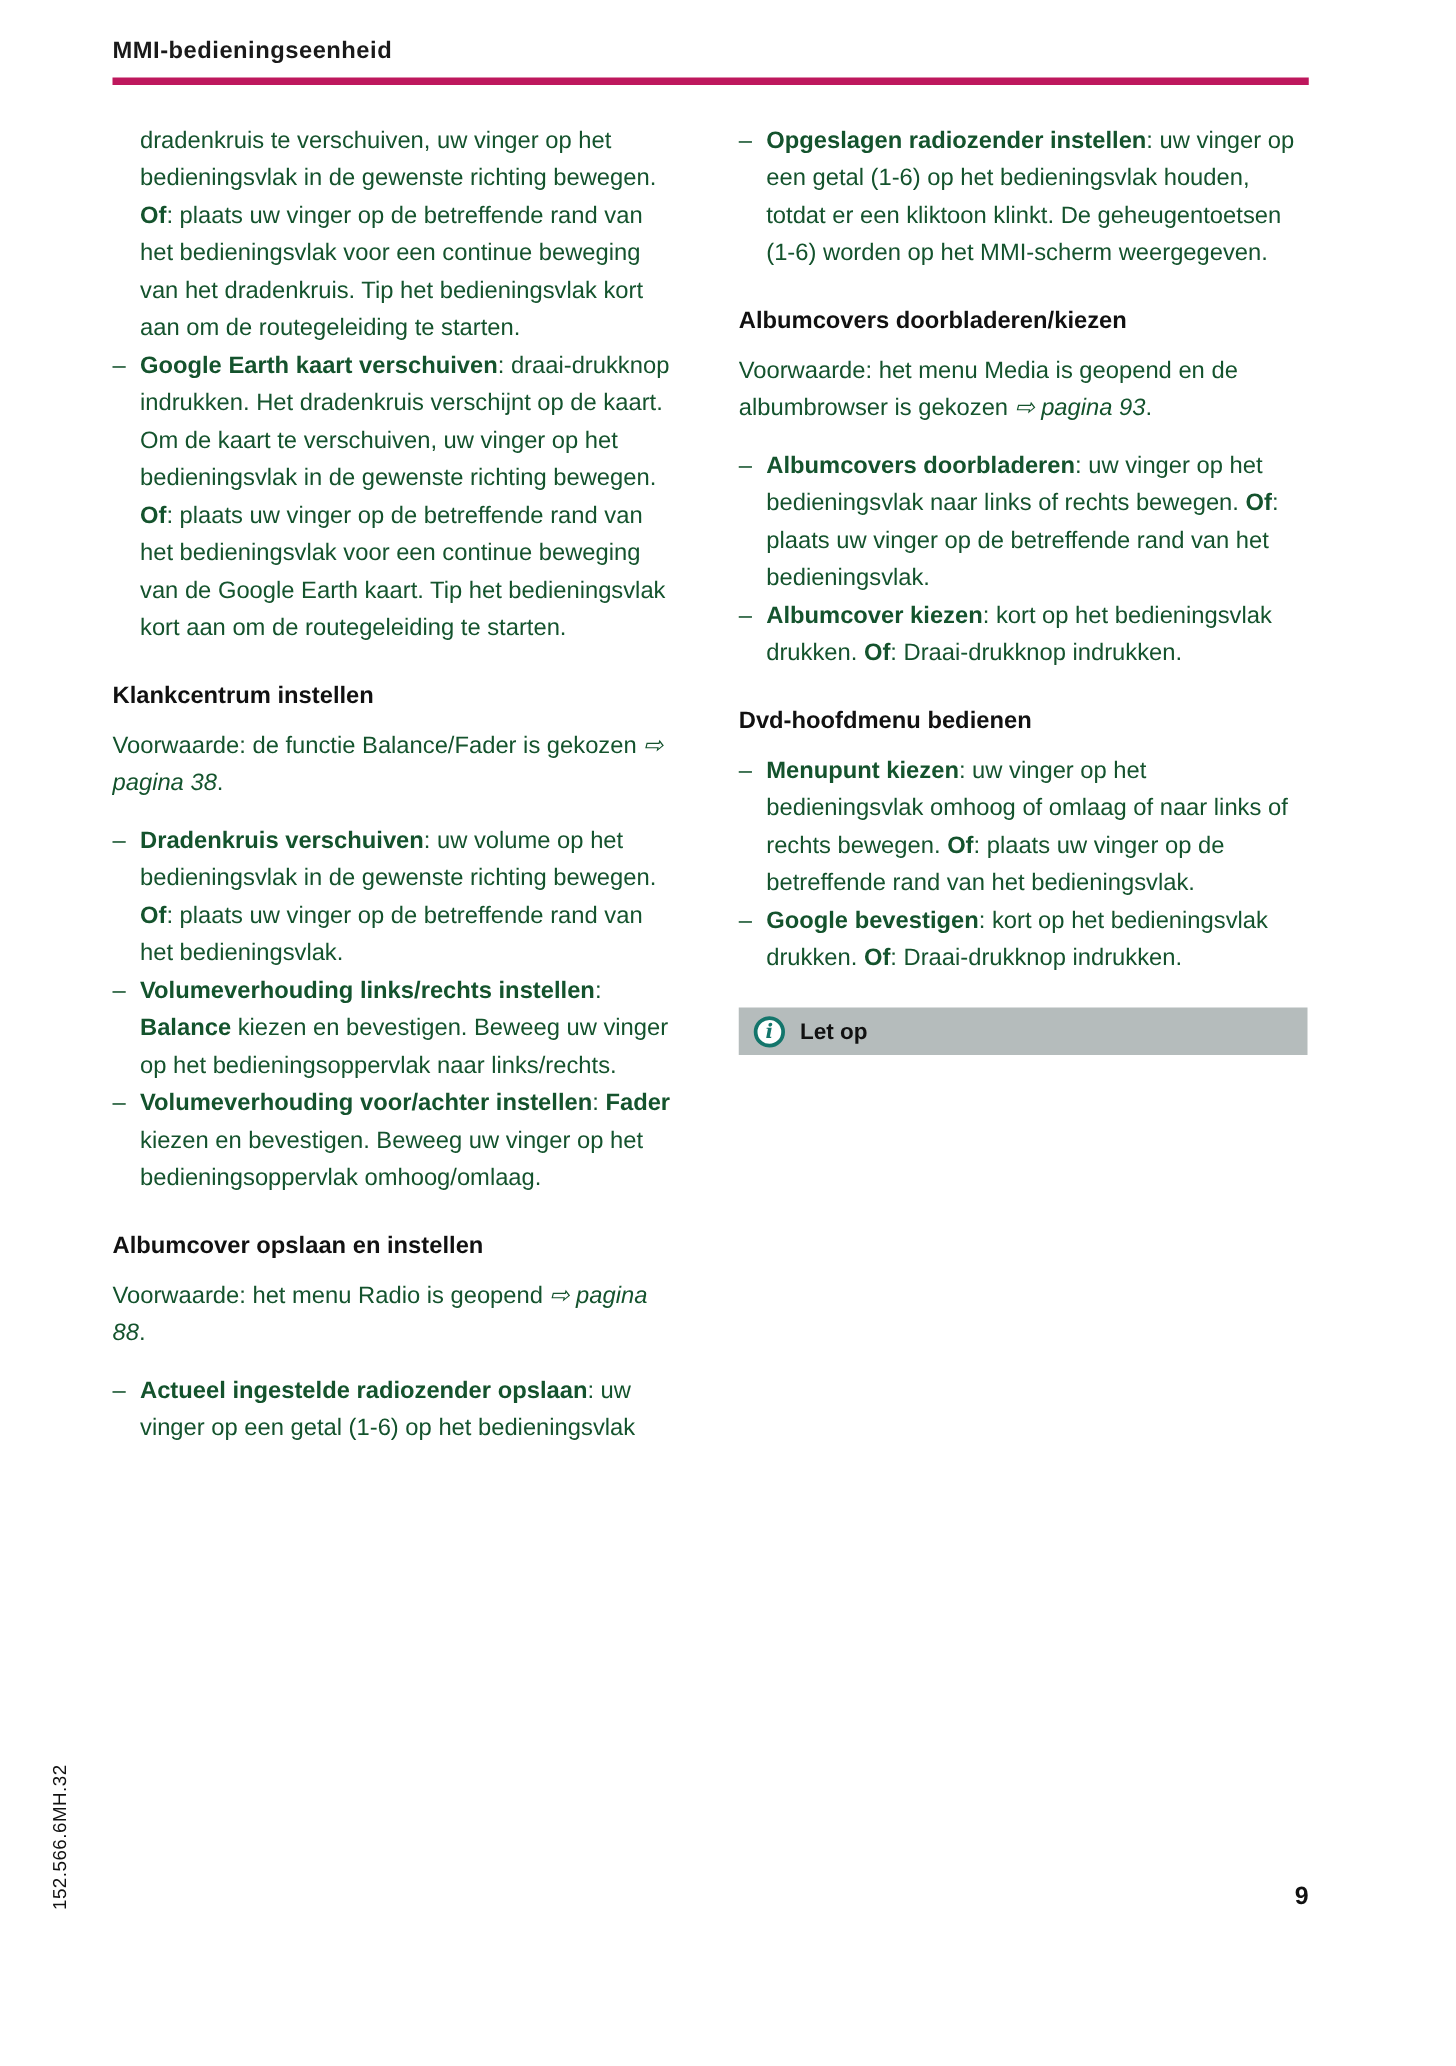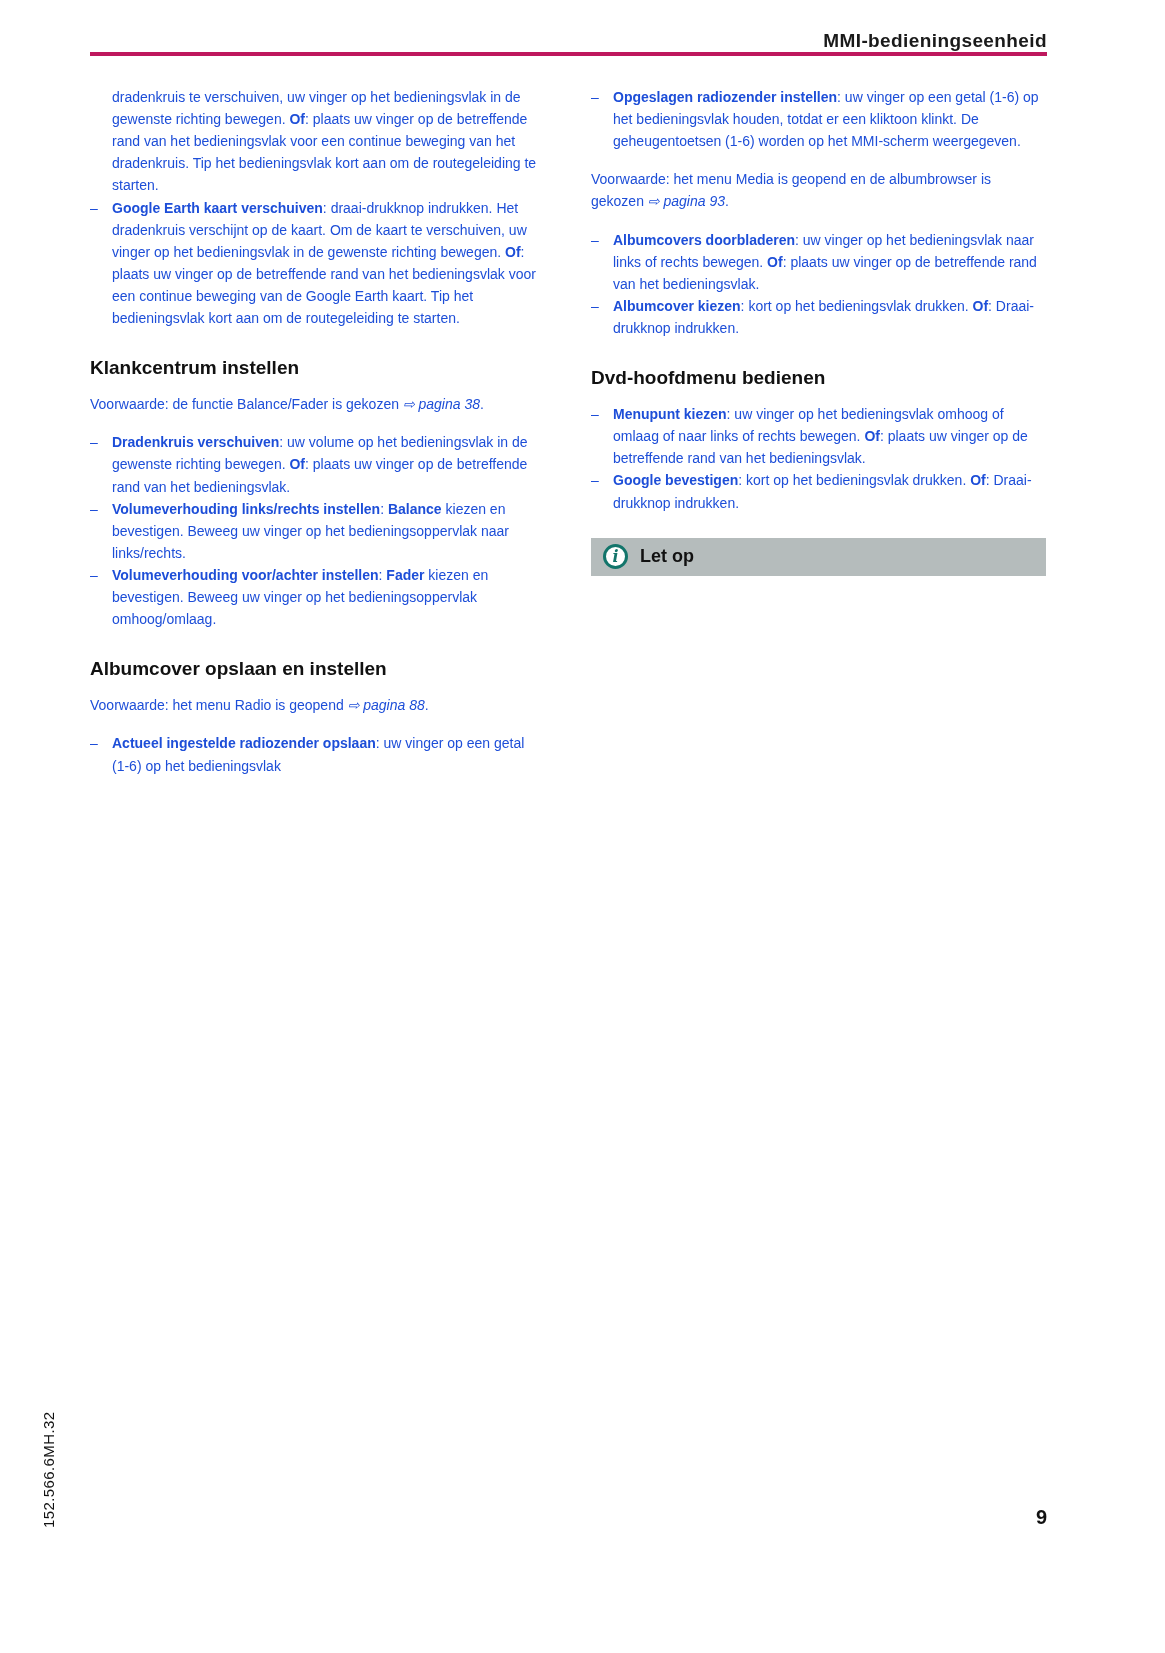--- a/index.html
+++ b/index.html
@@ -14,8 +14,9 @@
     position: absolute; left: 90px; top: 30px; width: 957px;
   }
   .page-header {
-    text-align: right;
-    border-bottom: 4px solid #be185d;
+    text-align: left;
+    padding-bottom: 10px;
+    border-bottom: 6px solid #be185d;
   }
   .page-header .title {
     font-size: 19px; font-weight: bold; letter-spacing: 0.4px; color: #1a1a1a;

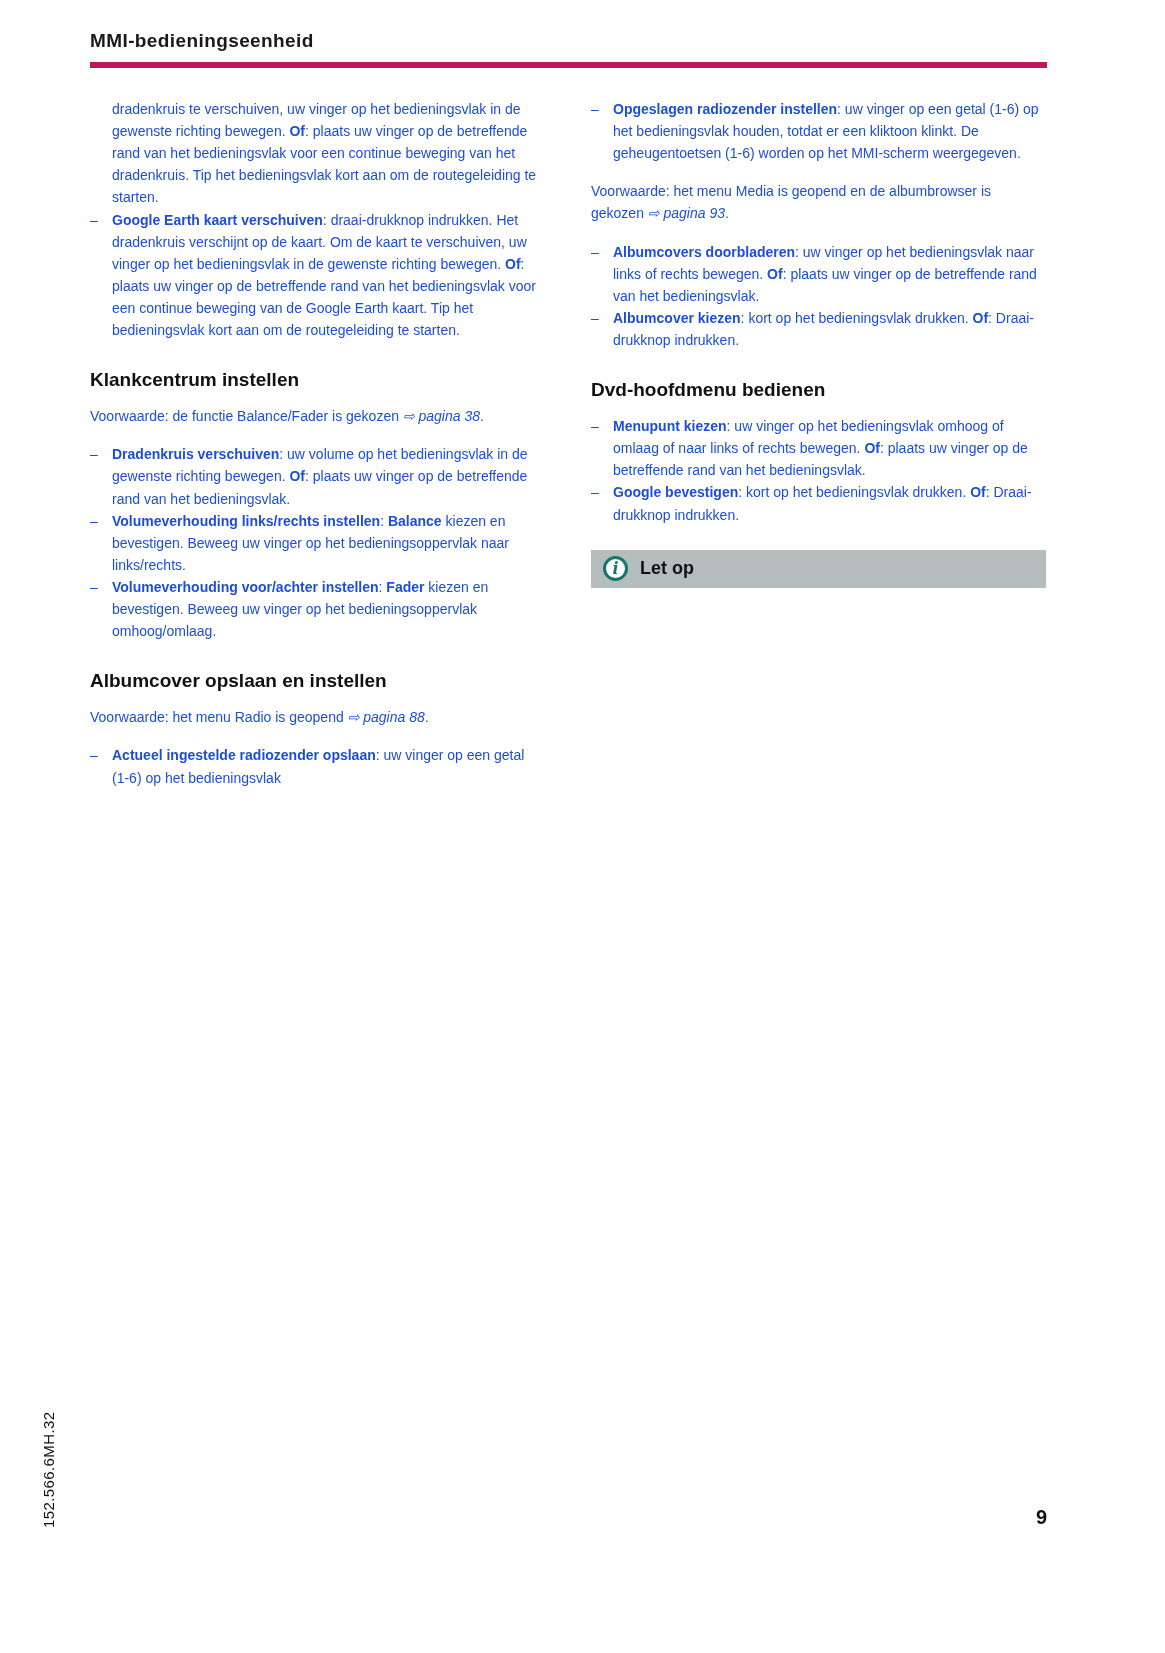--- a/index.html
+++ b/index.html
@@ -23,7 +23,7 @@
   }
   .columns { display: flex; gap: 46px; margin-top: 30px; }
   .col { width: 455px; flex: 0 0 455px; }
-  p, li { font-size: 14px; line-height: 1.58; color: #1d4ed8; }
+  p, li { font-size: 19px; line-height: 1.58; color: #14532d; }
   p { margin: 0 0 16px 0; }
   p.cont { margin: 0; padding-left: 22px; }
   h2 { font-size: 19px; font-weight: bold; margin: 28px 0 14px 0; color: #111; }

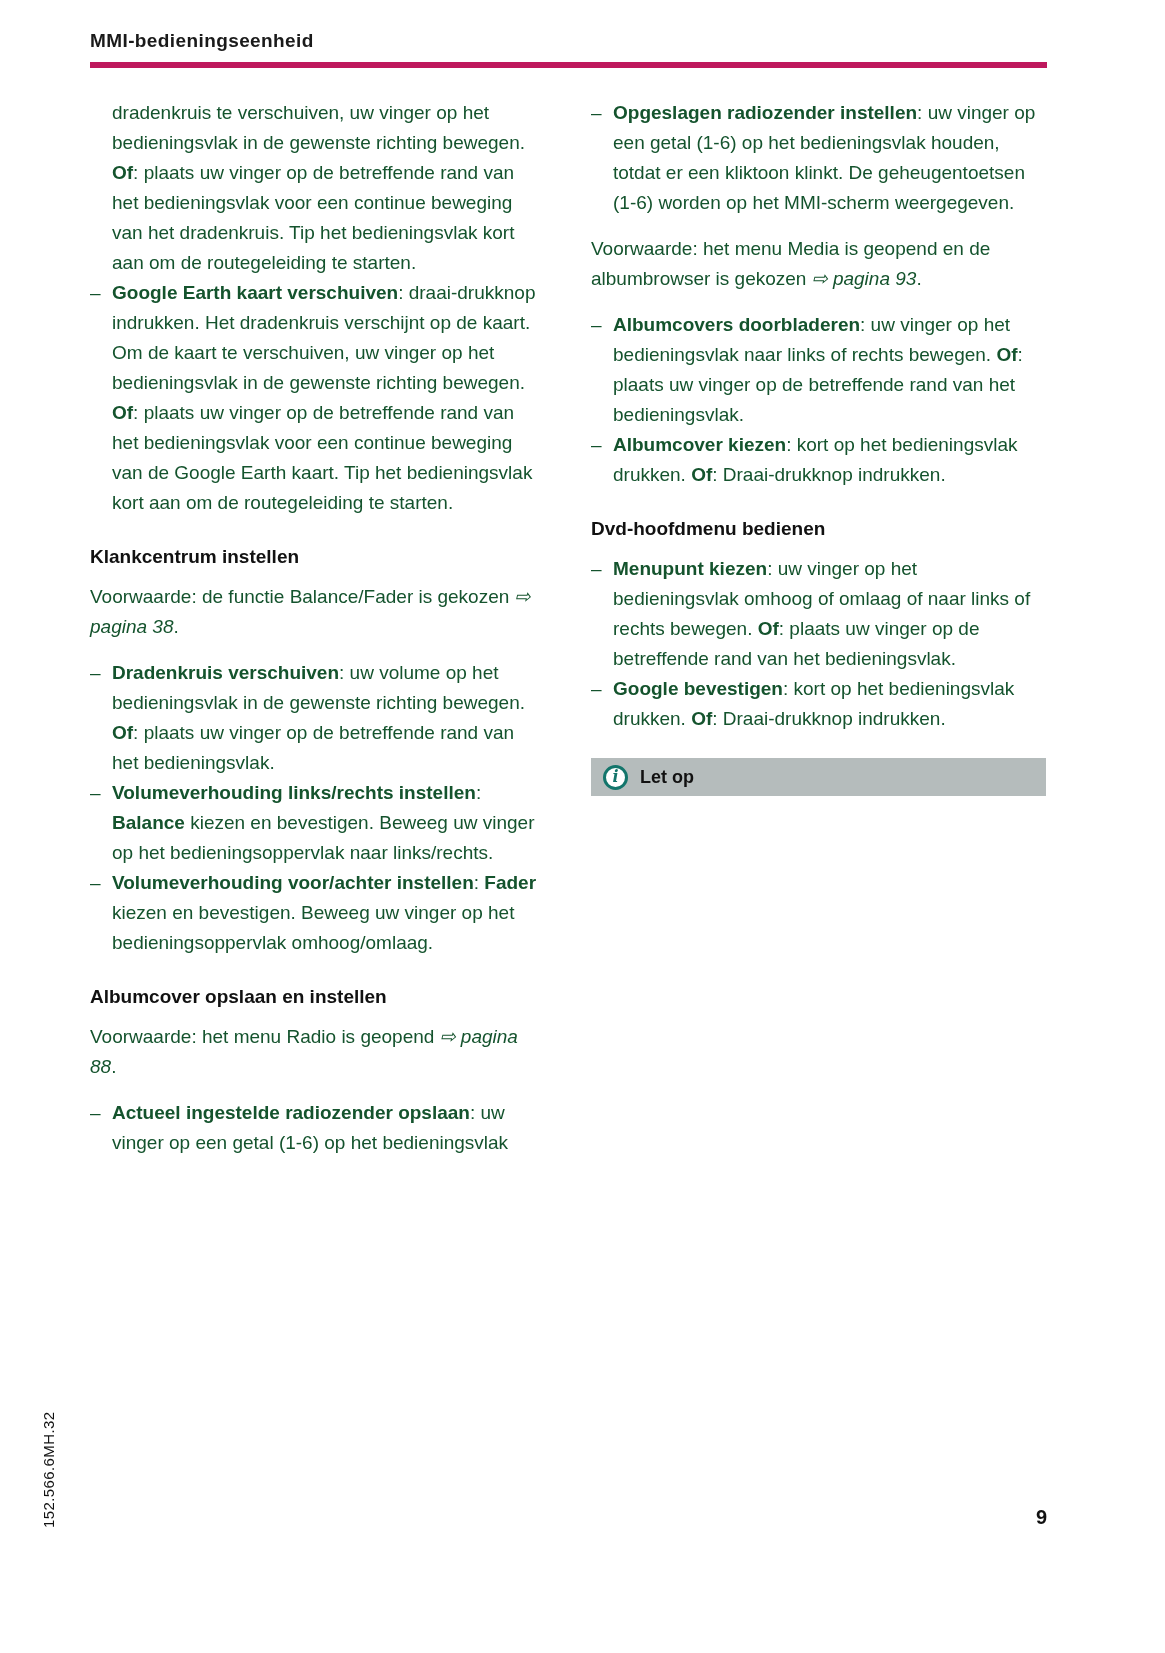--- a/index.html
+++ b/index.html
@@ -95,6 +95,7 @@
         <ul>
           <li><span class="dash">–</span><span class="b">Opgeslagen radiozender instellen</span><span>: uw vinger op een getal (1-6) op het bedieningsvlak houden, totdat er een kliktoon klinkt. De geheugentoetsen (1-6) worden op het MMI-scherm weergegeven.</span></li>
         </ul>
+        <h2>Albumcovers doorbladeren/kiezen</h2>
         <p><span>Voorwaarde: het menu Media is geopend en de albumbrowser is gekozen </span><span class="i">⇨ pagina 93</span><span>.</span></p>
         <ul>
           <li><span class="dash">–</span><span class="b">Albumcovers doorbladeren</span><span>: uw vinger op het bedieningsvlak naar links of rechts bewegen. </span><span class="b">Of</span><span>: plaats uw vinger op de betreffende rand van het bedieningsvlak.</span></li>

